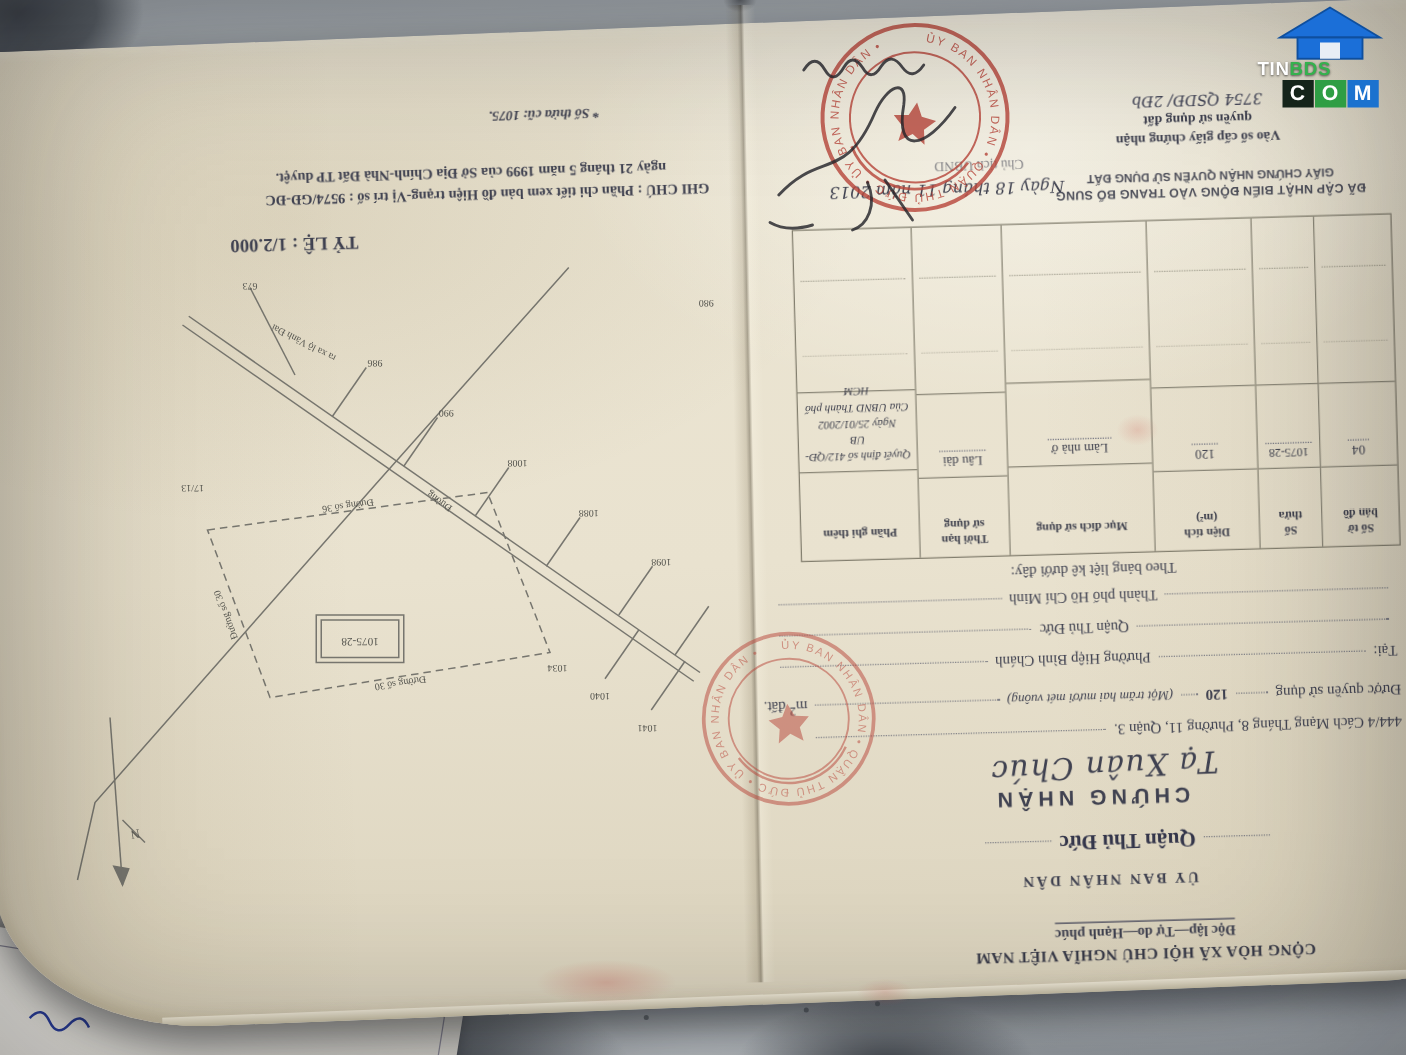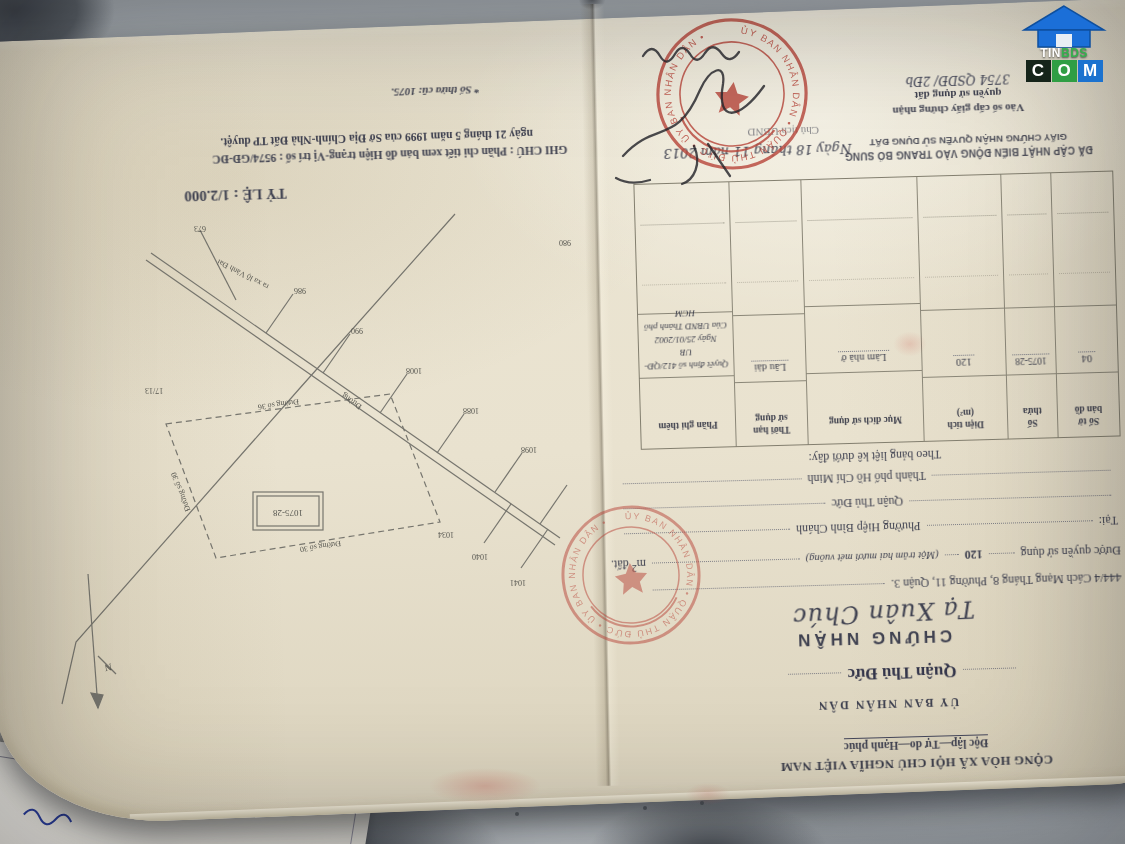--- a/index.html
+++ b/index.html
@@ -76,7 +76,7 @@
   .inksvg{z-index:8;}
   
   .wm{left:1006px;top:4px;width:116px;z-index:11;font-family:"Liberation Sans",sans-serif;}
-  .wm .tinbds{margin-top:-8px;text-align:center;font-weight:bold;font-size:12px;letter-spacing:.5px;color:#fff;text-shadow:0 1px 2px rgba(0,0,0,.65);}
+  .wm .tinbds{margin-top:-8px;text-align:left;font-weight:bold;font-size:15px;letter-spacing:.5px;color:#fff;text-shadow:0 1px 2px rgba(0,0,0,.65);}
   .wm .bds{color:#35b14e;}
   .wm .com{display:flex;justify-content:center;gap:1px;margin-top:0;}
   .wm .tile{width:25px;height:22px;display:flex;align-items:center;justify-content:center;color:#fff;font-weight:bold;font-size:17px;}

